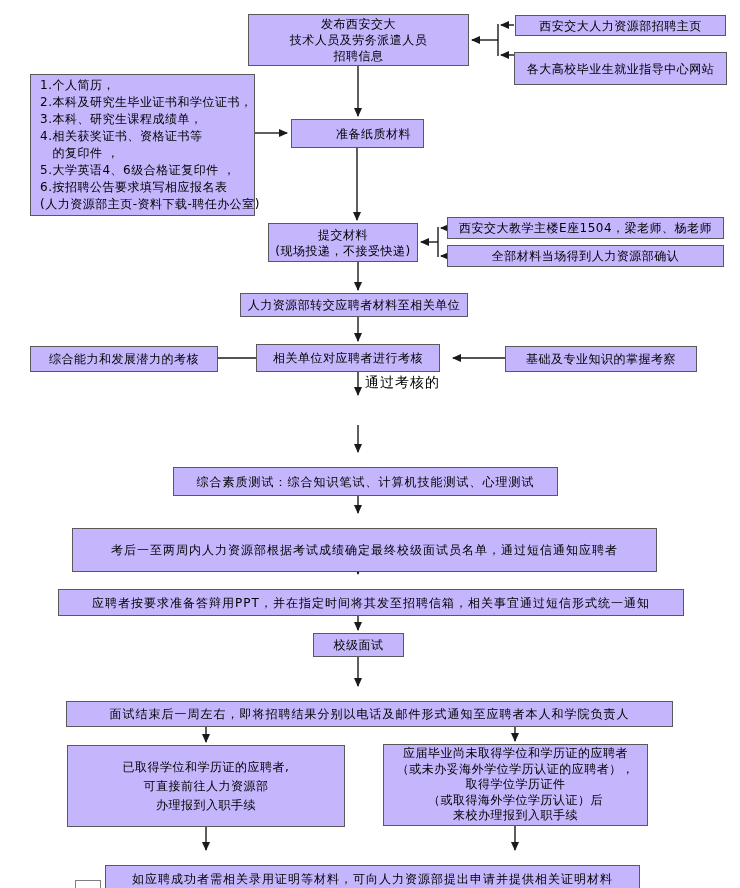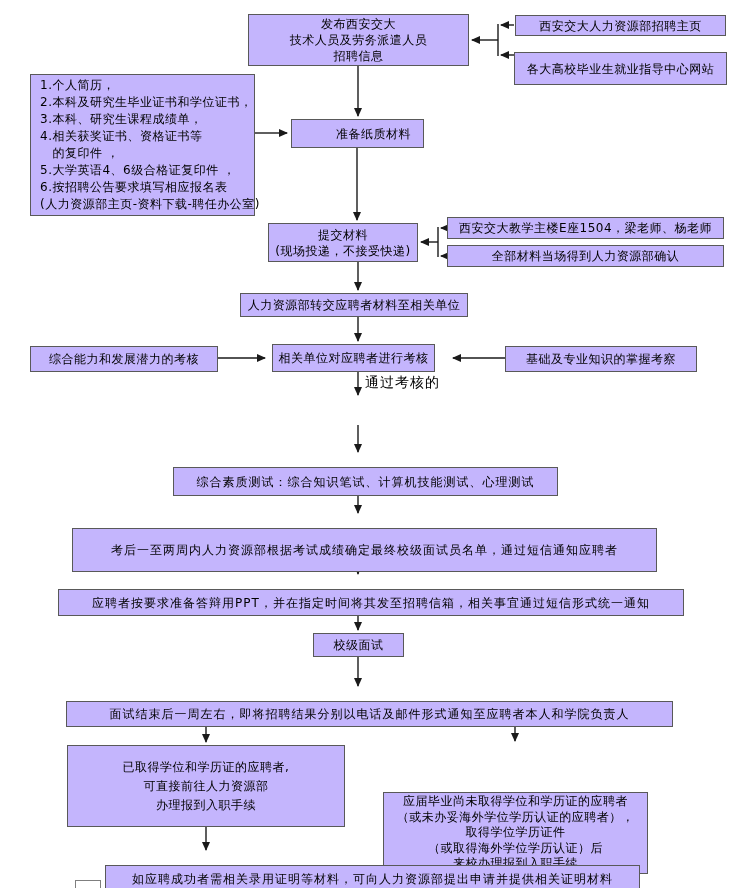--- a/index.html
+++ b/index.html
@@ -128,7 +128,7 @@
   <div class="node" style="left:30px;top:346px;width:188px;height:26px;">
     <span>综合能力和发展潜力的考核</span>
   </div>
-  <div class="node" style="left:272px;top:344px;width:163px;height:28px;">
+  <div class="node" style="left:256px;top:344px;width:184px;height:28px;">
     <span>相关单位对应聘者进行考核</span>
   </div>
   <div class="node" style="left:505px;top:346px;width:192px;height:26px;">

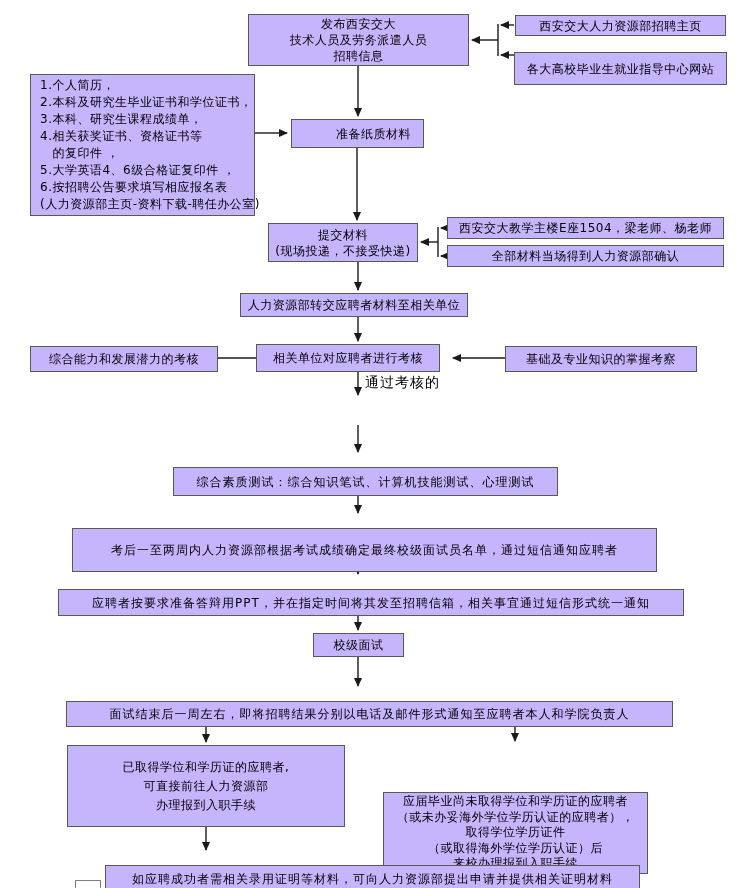--- a/index.html
+++ b/index.html
@@ -163,7 +163,7 @@
     <span>可直接前往人力资源部</span>
     <span>办理报到入职手续</span>
   </div>
-  <div class="node" style="left:383px;top:744px;width:265px;height:82px;line-height:15.5px;margin-top:48px;">
+  <div class="node" style="left:383px;top:744px;width:265px;height:82px;line-height:15.5px;">
     <span>应届毕业尚未取得学位和学历证的应聘者</span>
     <span>（或未办妥海外学位学历认证的应聘者），</span>
     <span>取得学位学历证件</span>

